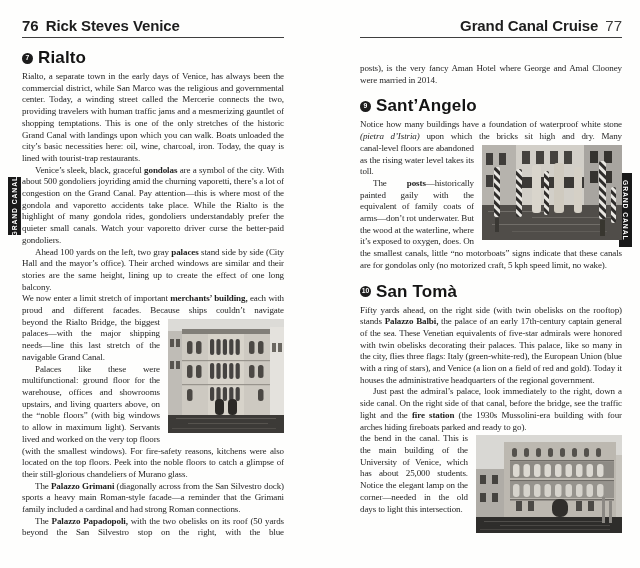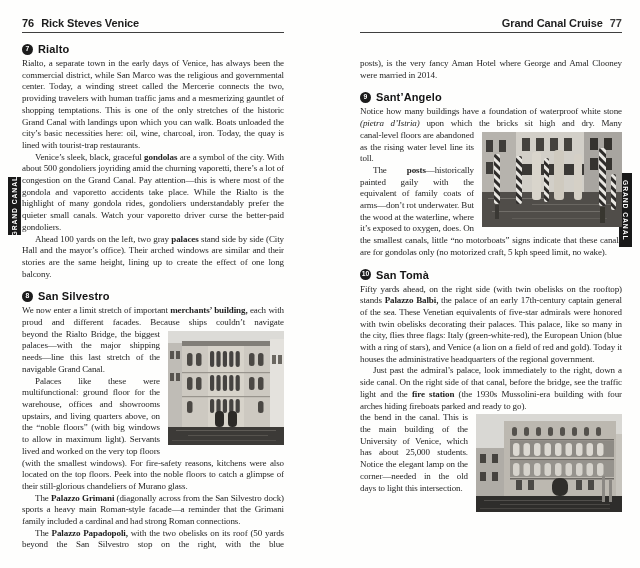--- a/index.html
+++ b/index.html
@@ -11,7 +11,7 @@
   .page-right{left:360px}
 
   .running-head{display:flex;align-items:flex-start;gap:7px;
-    font-family:"Liberation Sans",sans-serif;font-size:11px;color:#1d1d1d;
+    font-family:"Liberation Sans",sans-serif;font-size:15px;color:#1d1d1d;
     padding:17px 0 3px;border-bottom:1.2px solid #3f3f3f}
   .rh-right{justify-content:flex-end}
   .rh-left .rh-num{font-weight:700}

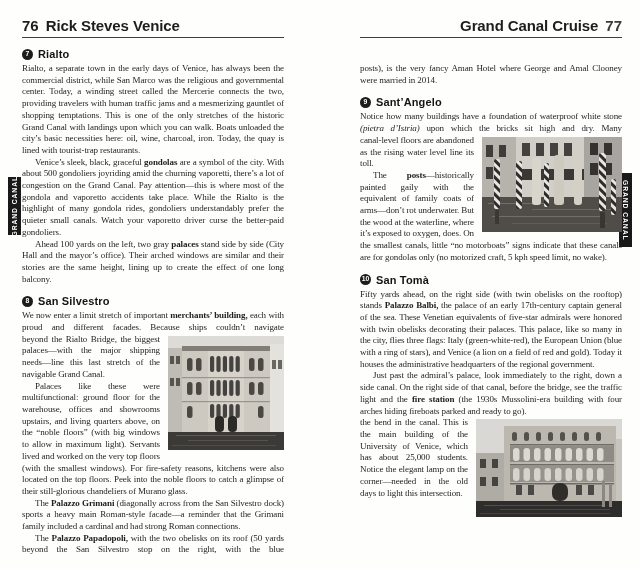--- a/index.html
+++ b/index.html
@@ -17,7 +17,7 @@
   .rh-left .rh-num{font-weight:700}
   .rh-left .rh-title{font-weight:700;letter-spacing:-.1px}
   .rh-right .rh-title{font-weight:700;letter-spacing:-.1px}
-  .rh-right .rh-num{font-weight:700;color:#3a3a3a}
+  .rh-right .rh-num{font-weight:400;color:#3a3a3a}
 
   .section-head{display:flex;align-items:center;gap:5px;margin:10px 0 3px;
     font-family:"Liberation Sans",sans-serif}

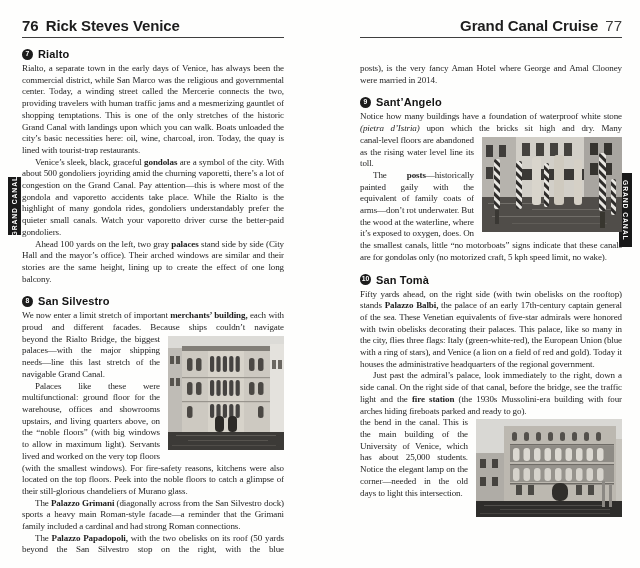--- a/index.html
+++ b/index.html
@@ -23,7 +23,7 @@
     font-family:"Liberation Sans",sans-serif}
   .badge{flex:0 0 auto;width:11px;height:11px;border-radius:50%;background:#1c1c1c;color:#fff;
     font-size:6.8px;font-weight:700;display:flex;align-items:center;justify-content:center;line-height:1}
-  .section-title{font-size:11px;font-weight:700;color:#141414;letter-spacing:.15px}
+  .section-title{font-size:17px;font-weight:700;color:#141414;letter-spacing:.15px}
 
   .bp{font-size:9px;line-height:11.7px;text-align:justify;letter-spacing:-.1px;word-spacing:-.1px;
       hyphens:auto;-webkit-hyphens:auto;color:#1f1f1f}

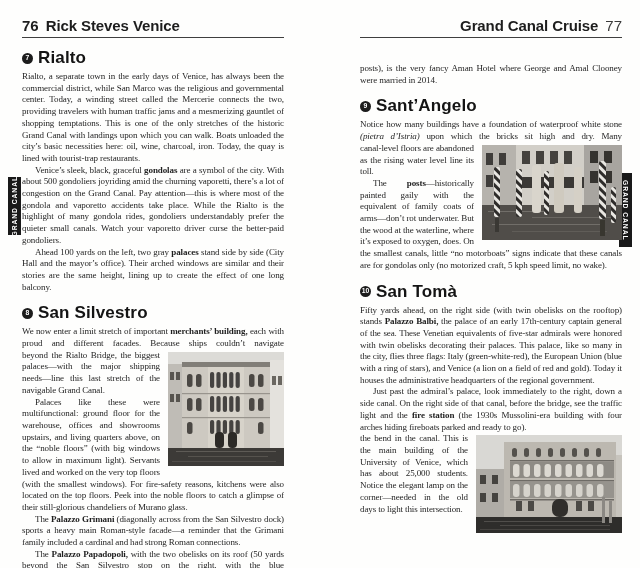--- a/index.html
+++ b/index.html
@@ -188,7 +188,7 @@
         <rect x="118" y="75" width="5" height="16" fill="#38362f"></rect>
       </svg>
     </div>
-    <p class="bp"><span>canal-level floors are abandoned as the rising water level line its toll.</span></p>
+    <p class="bp"><span>canal-level floors are abandoned as the rising water level takes its toll.</span></p>
     <p class="bp indent"><span>The </span><b>posts</b><span>—historically painted gaily with the equivalent of family coats of arms—don’t rot underwater. But the wood at the waterline, where it’s exposed to oxygen, does. On the smallest canals, little “no motorboats” signs indicate that these canals are for gondolas only (no motorized craft, 5 kph speed limit, no wake).</span></p>
 
     <div class="section-head">

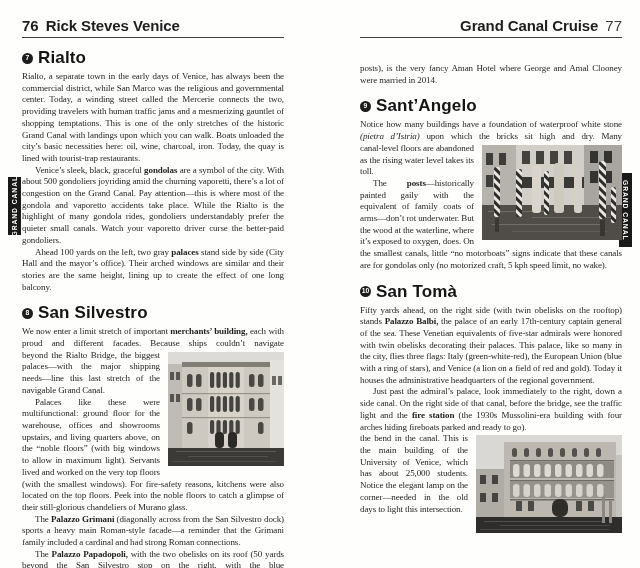--- a/index.html
+++ b/index.html
@@ -68,10 +68,6 @@
     <p class="bp indent"><span>Venice’s sleek, black, graceful </span><b>gondolas</b><span> are a symbol of the city. With about 500 gondoliers joyriding amid the churning vaporetti, there’s a lot of congestion on the Grand Canal. Pay attention—this is where most of the gondola and vaporetto accidents take place. While the Rialto is the highlight of many gondola rides, gondoliers understandably prefer the quieter small canals. Watch your vaporetto driver curse the better-paid gondoliers.</span></p>
     <p class="bp indent"><span>Ahead 100 yards on the left, two gray </span><b>palaces</b><span> stand side by side (City Hall and the mayor’s office). Their arched windows are similar and their stories are the same height, lining up to create the effect of one long balcony.</span></p>
 
-    <div class="section-head">
-      <span class="badge">8</span>
-      <span class="section-title">San Silvestro</span>
-    </div>
     <p class="bp jlast"><span>We now enter a limit stretch of important </span><b>merchants’ building,</b><span> each with proud and different facades. Because ships couldn’t navigate</span></p>
 
     <div class="photo">

